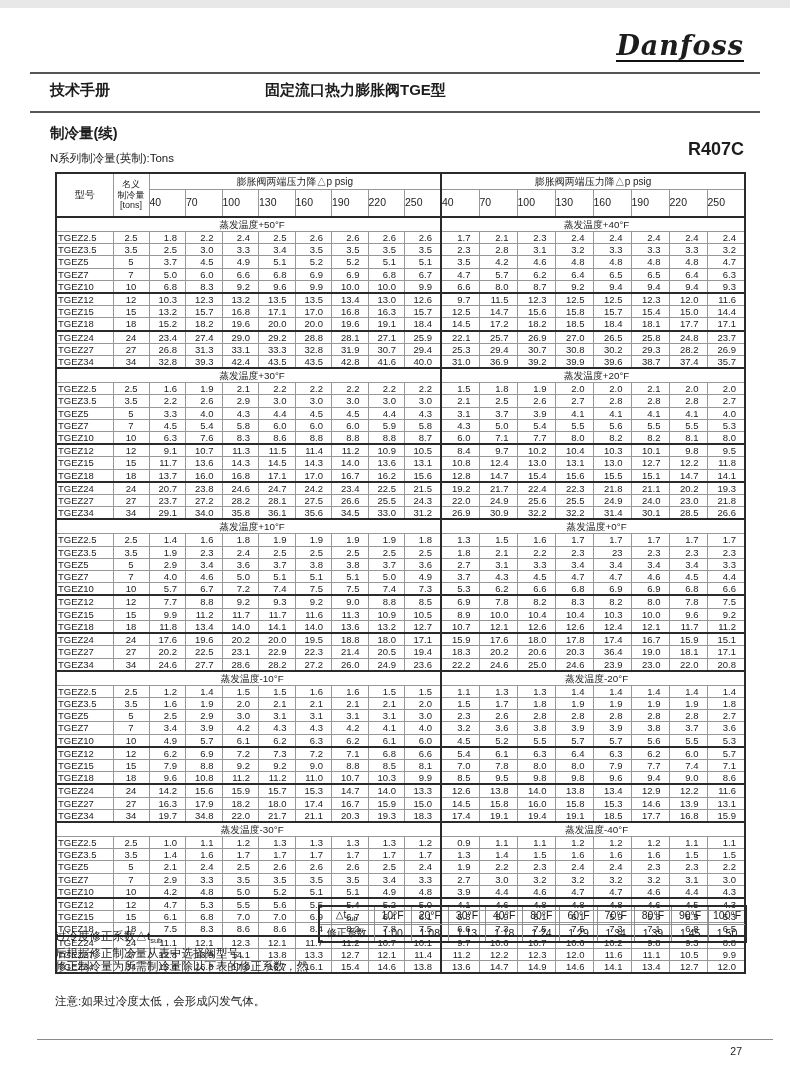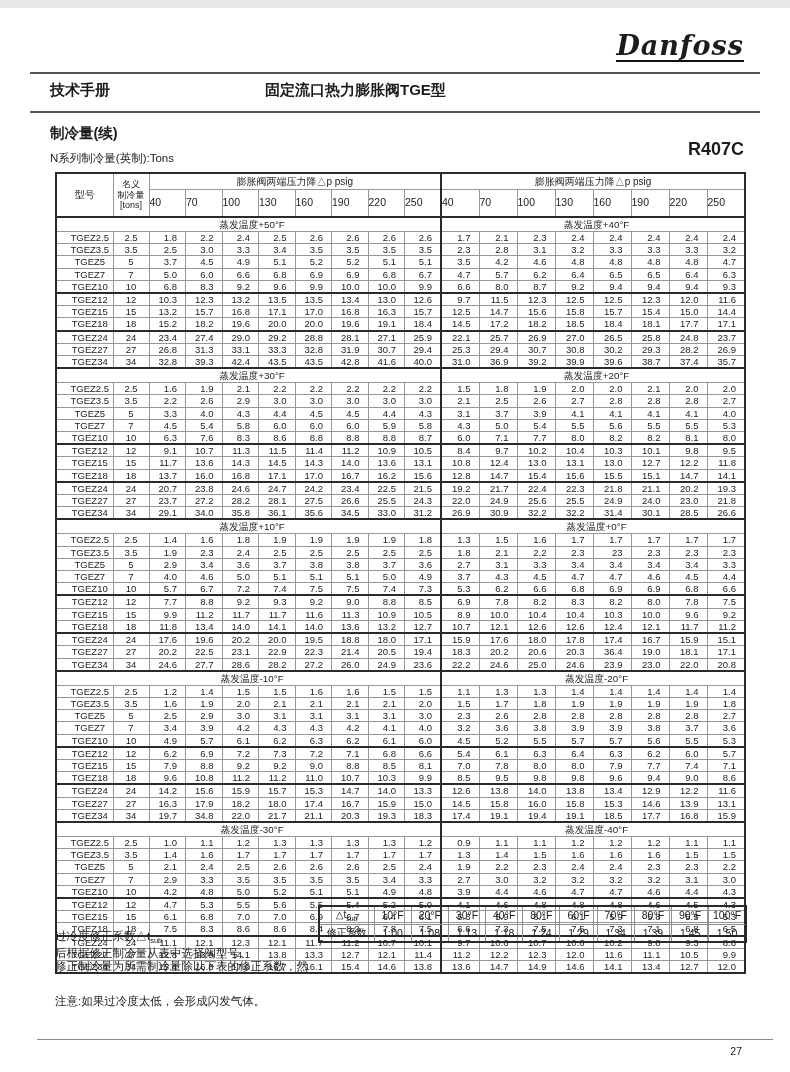--- a/index.html
+++ b/index.html
@@ -29,7 +29,7 @@
   table.cap .mid{border-left:2px solid #2a2a2a;}
   table.cap tr.sec td{border-top:2px solid #2a2a2a;font-size:9.8px;height:13px;text-align:center;padding-left:7px;}
   table.cap tr.thick td{border-top:2px solid #2a2a2a;}
-  table.cap td.model{text-align:center;padding-left:10px;height:11.2px;}
+  table.cap td.model{text-align:left;padding-left:1px;height:11.2px;}
   table.cap td.nom{text-align:center;}
   table.cap td.val{text-align:right;padding-right:8px;}
 

